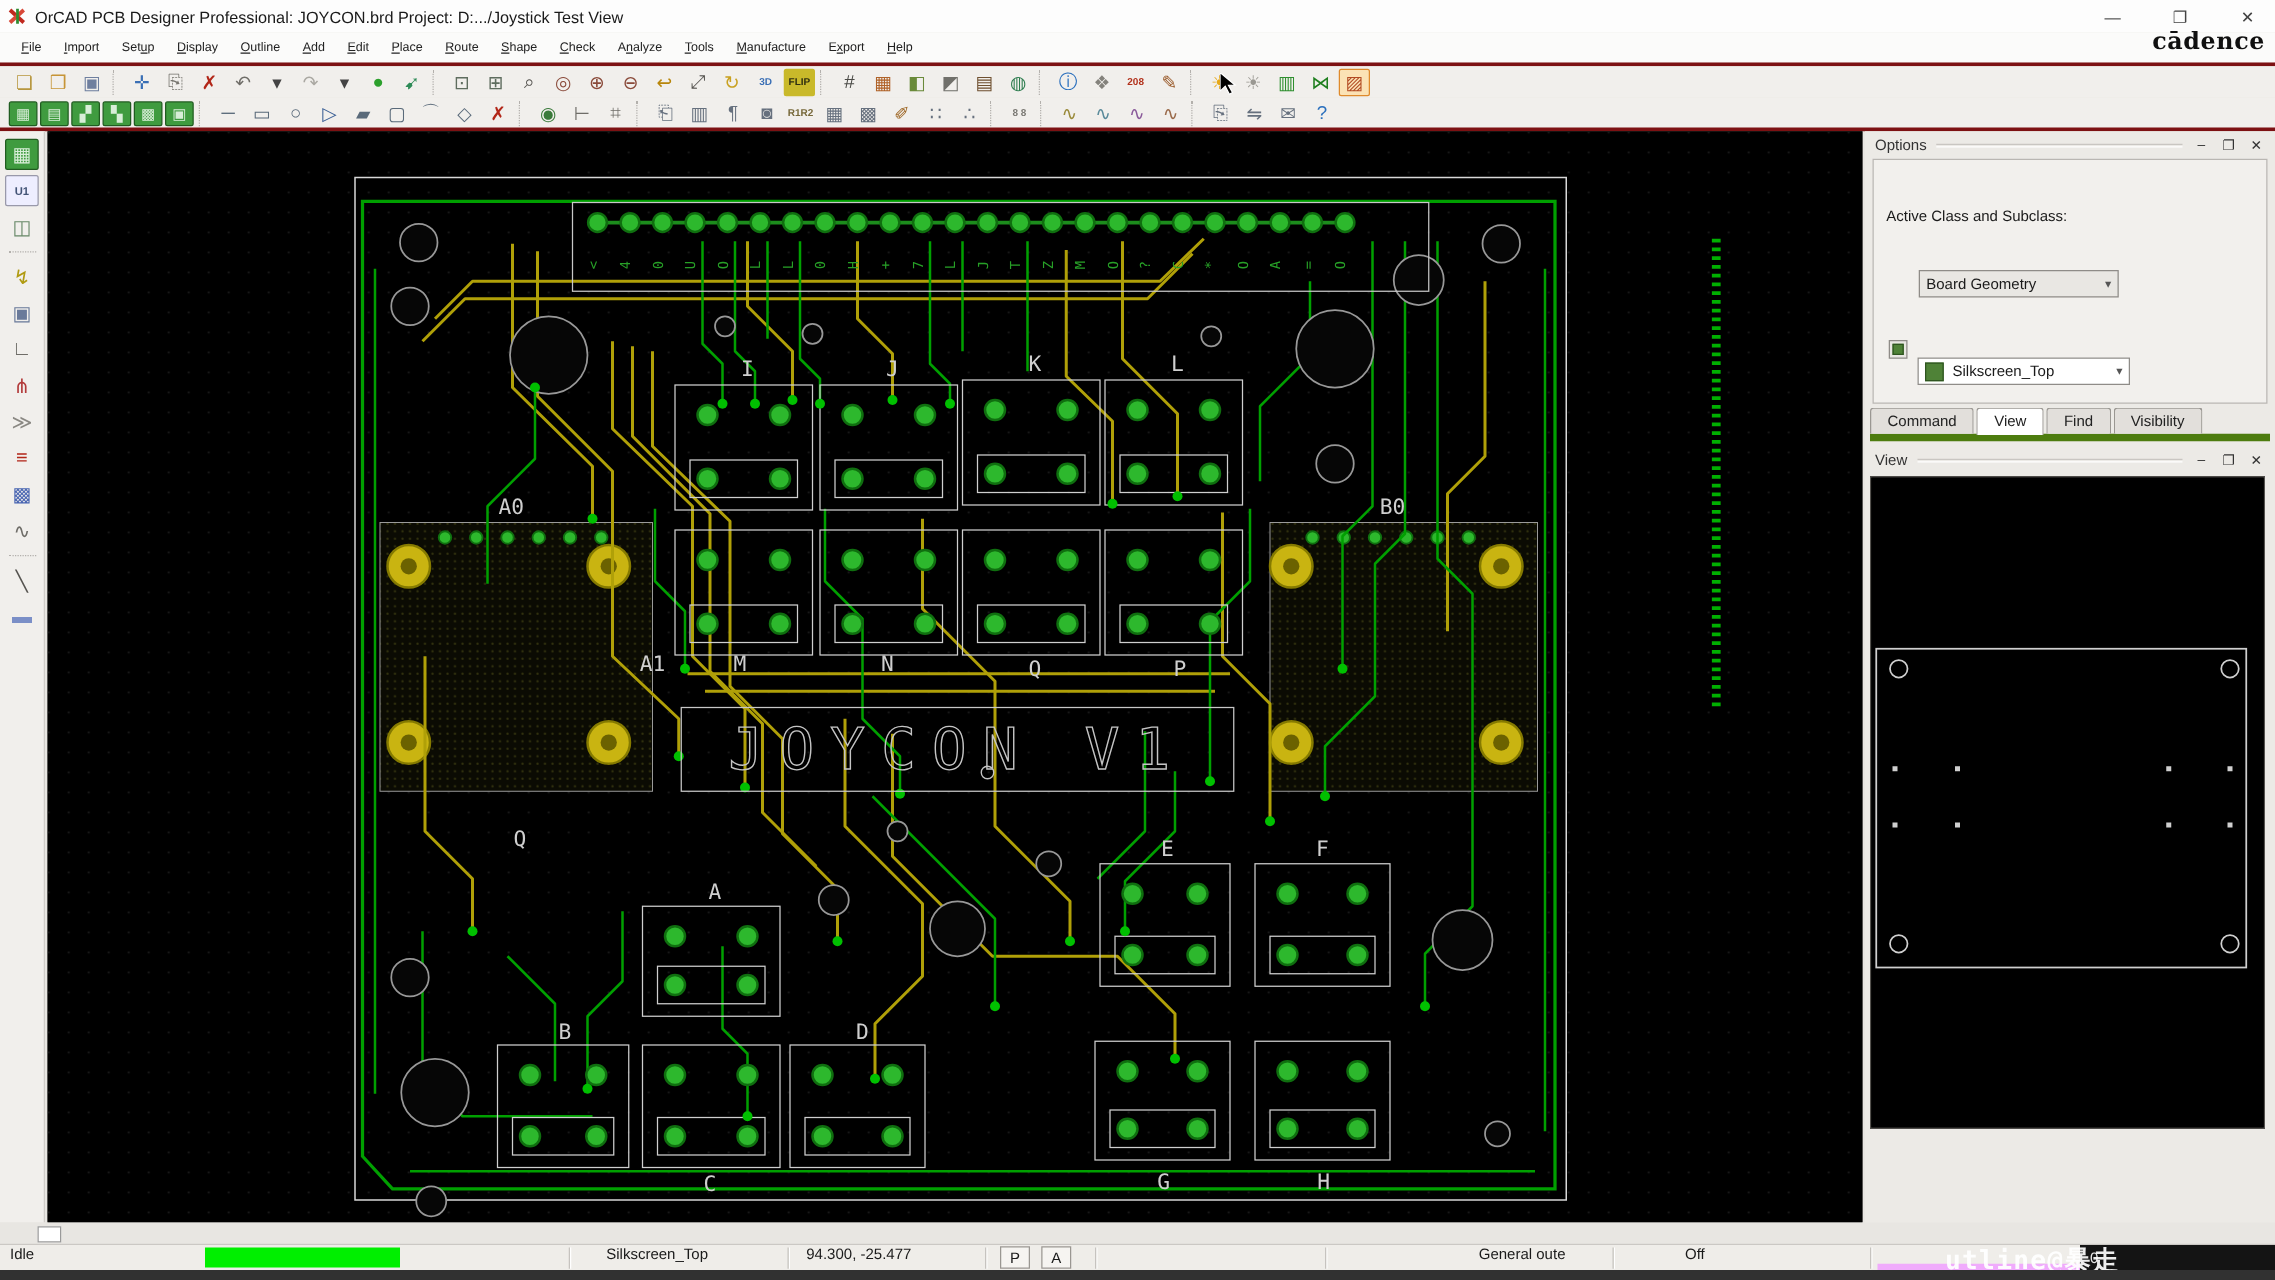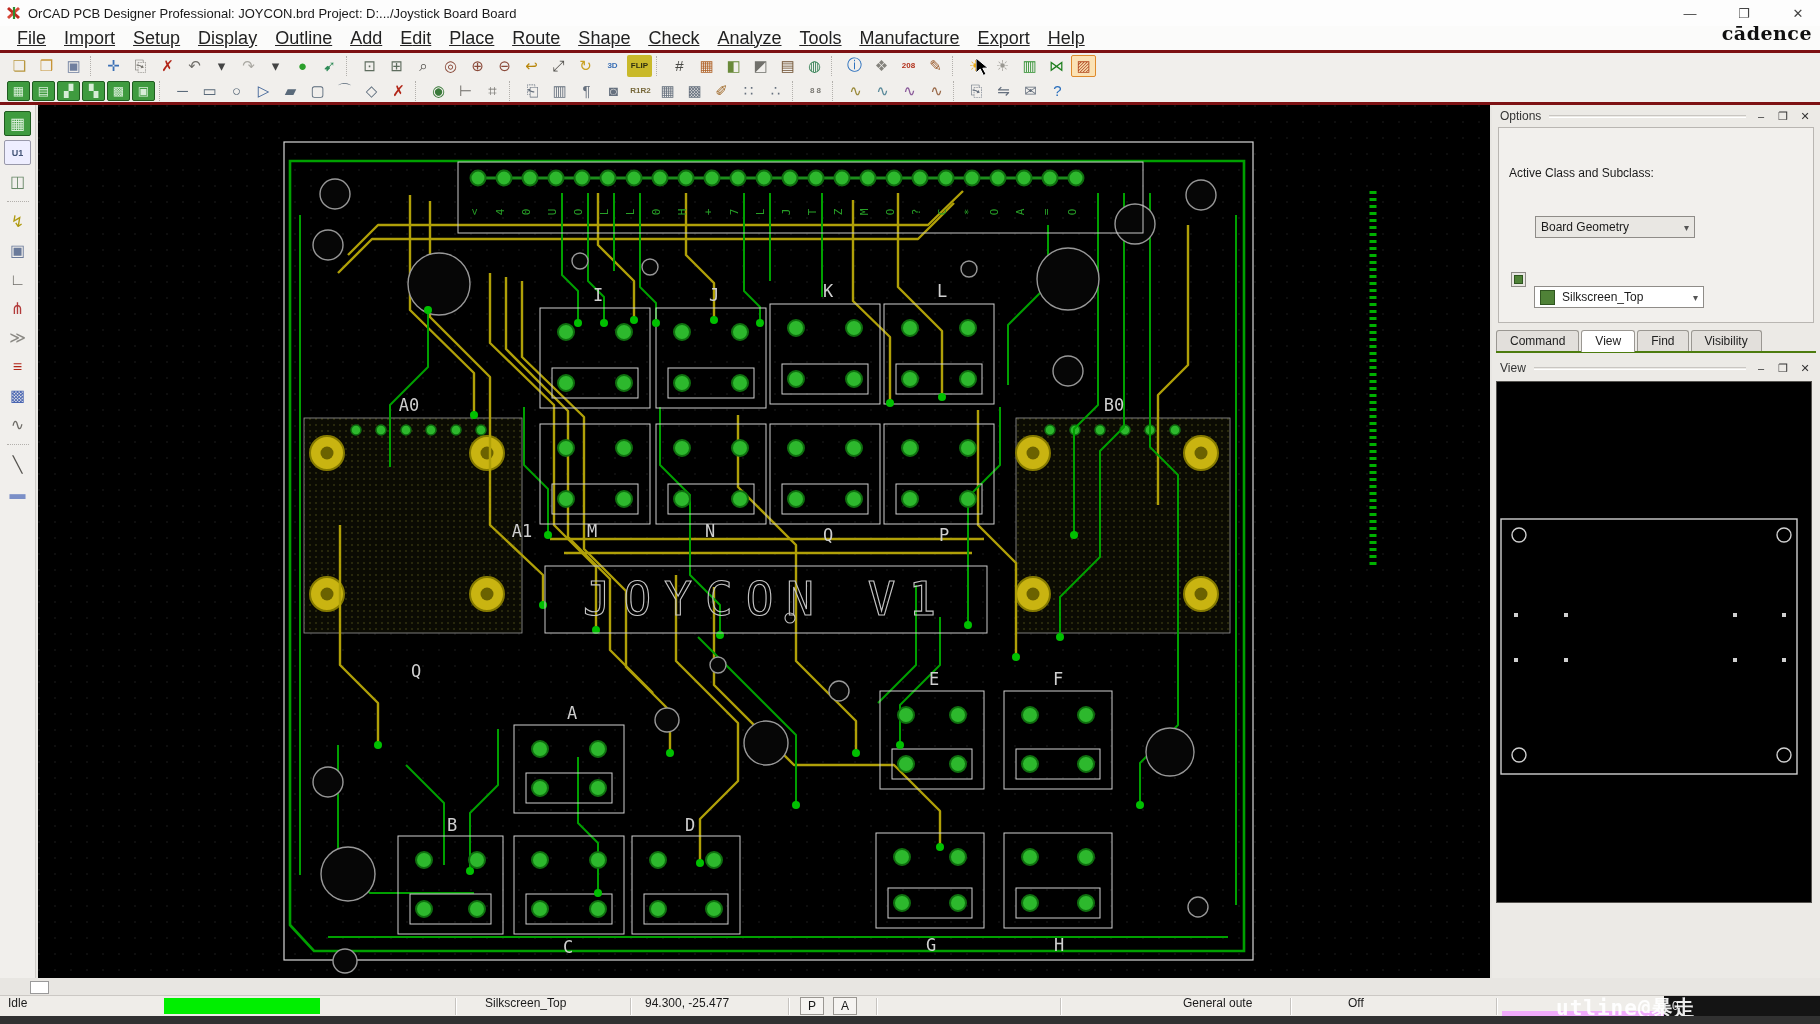--- a/index.html
+++ b/index.html
@@ -104,7 +104,7 @@
       <path d="M13,3 L2,13" stroke="#d84838" stroke-width="3" fill="none"></path>
       <path d="M8,2 L8,14" stroke="#2e8b2e" stroke-width="2.2" fill="none"></path>
     </svg>
-    <span class="title">OrCAD PCB Designer Professional: JOYCON.brd  Project: D:.../Joystick Board Board</span>
+    <span class="title">OrCAD PCB Designer Professional: JOYCON.brd  Project: D:.../Joystick Test View</span>
     <div id="winbtns">
       <span>—</span>
       <span>❐</span>

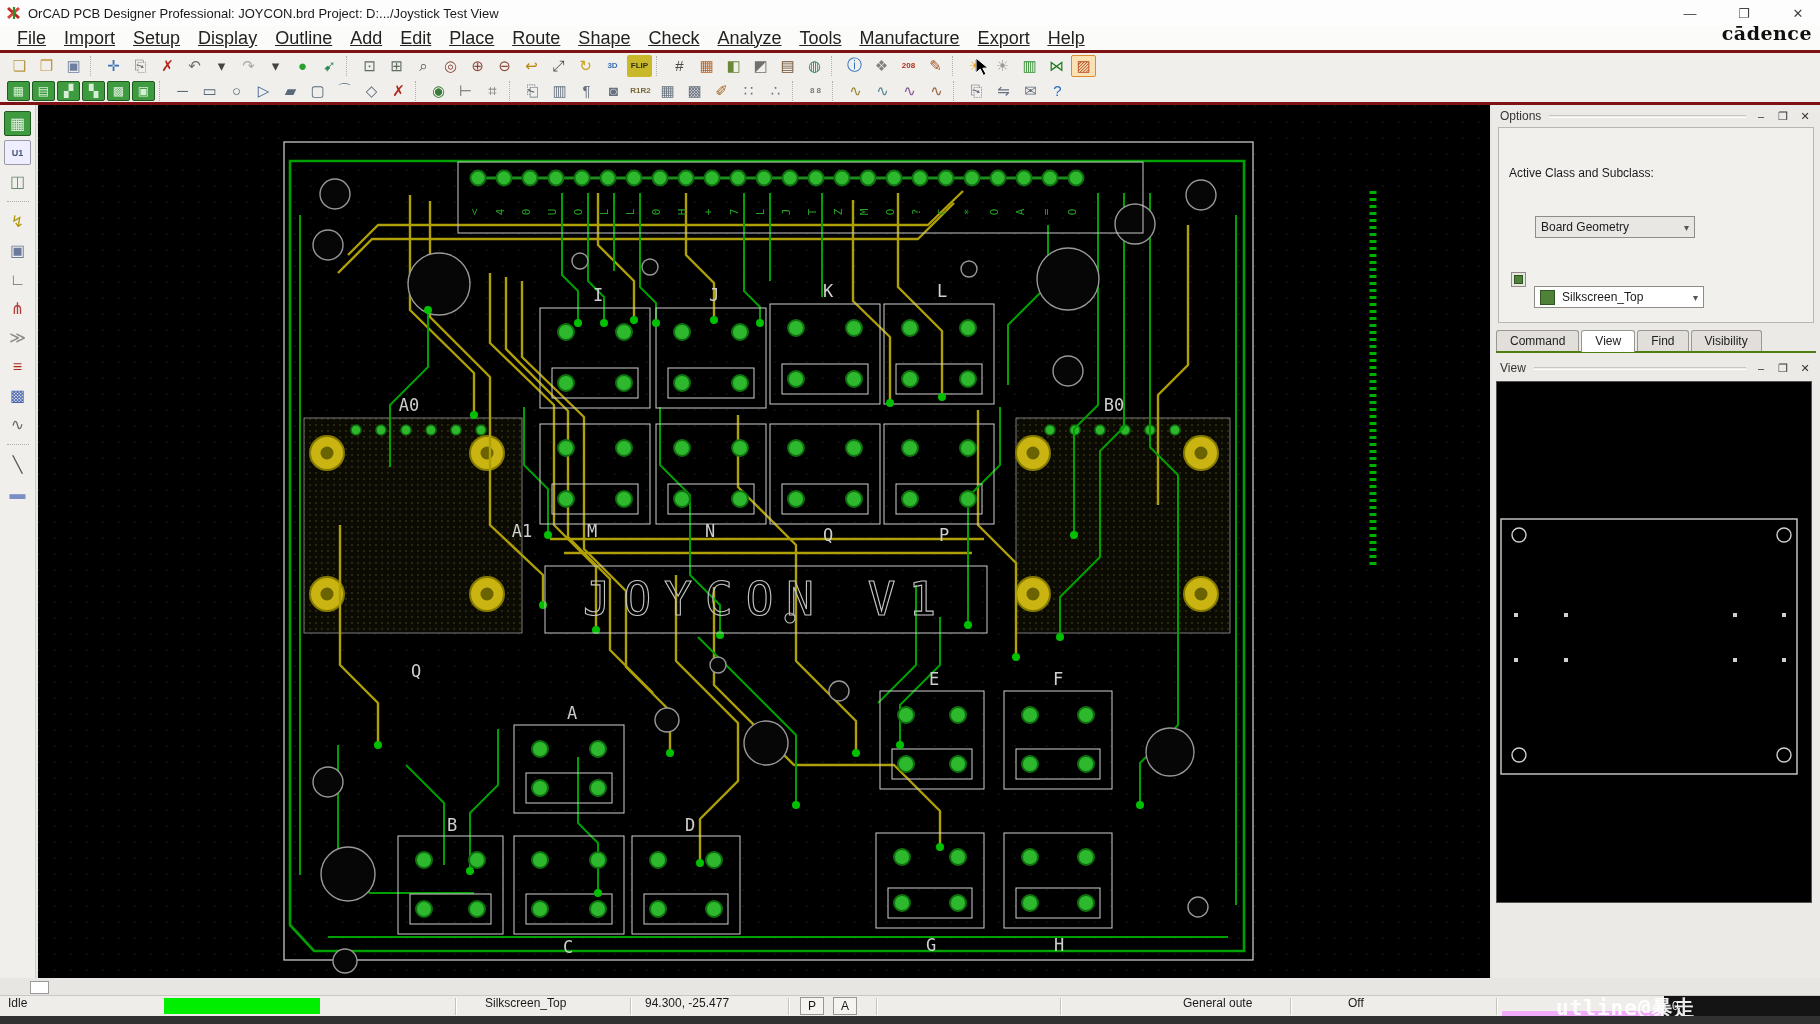--- a/index.html
+++ b/index.html
@@ -17,7 +17,7 @@
   
   #menubar { position:absolute; left:0; top:26px; width:1820px; height:24px; background:#fbfbfa;
     display:flex; align-items:center; padding-left:8px; }
-  .menu-item { padding:3px 9px; font-size:18px; color:#222;text-decoration:underline; }
+  .menu-item { padding:3px 9px; font-size:10px; color:#222; }
   .menu-item u { text-decoration:underline; }
   #brand { position:absolute; right:8px; top:22px; font-size:19px; font-weight:bold; color:#101010;
     letter-spacing:.5px; font-family:"DejaVu Serif", serif; }

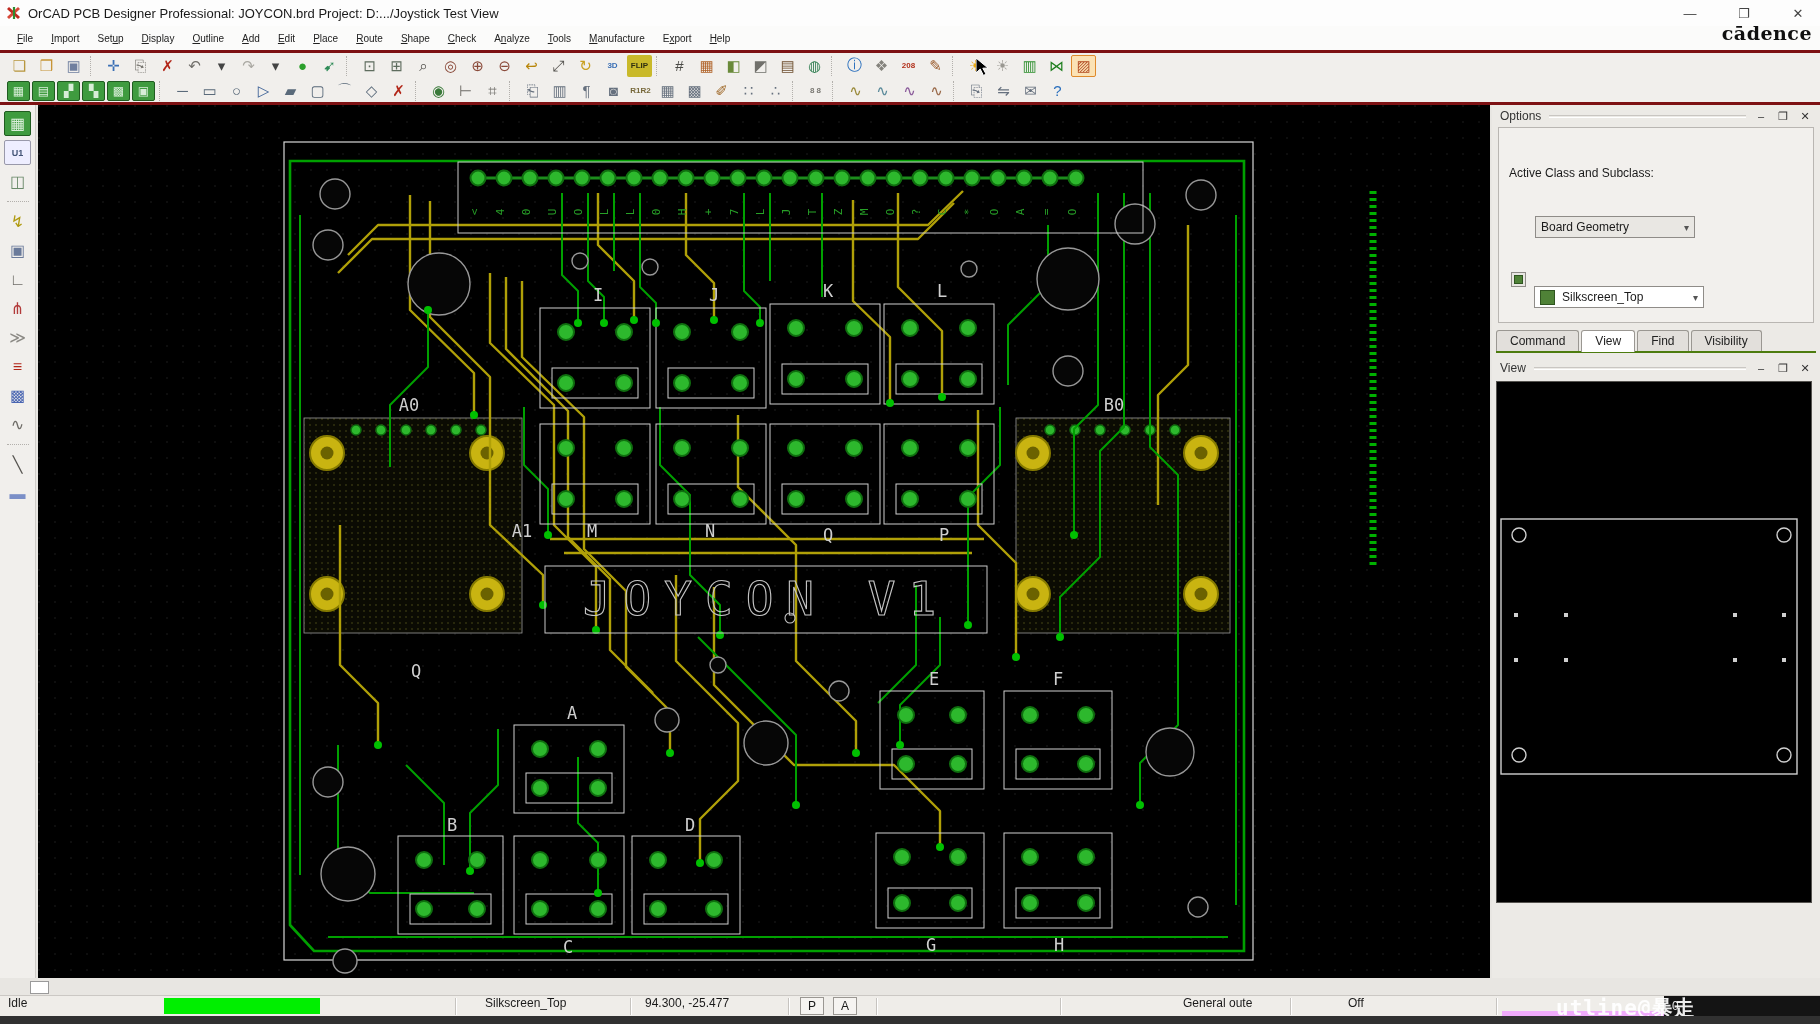--- a/index.html
+++ b/index.html
@@ -65,7 +65,7 @@
   .swatch { width:15px; height:15px; background:#4f8237; border:1px solid #2f5520; margin-right:7px; }
 
   #tabsrow { display:flex; align-items:flex-end; height:22px; margin:8px 4px 0 4px; gap:2px;
-    border-bottom:2px solid #4d7c0f; }
+    border-bottom:6px solid #4d7c0f; }
   .tab { padding:3px 13px 3px 13px; font-size:12px; background:#e2dfdb; border:1px solid #9a9792;
     border-bottom:none; border-radius:3px 3px 0 0; color:#222; }
   .tab.active { background:#fff; position:relative; top:1px; padding-bottom:4px; }

